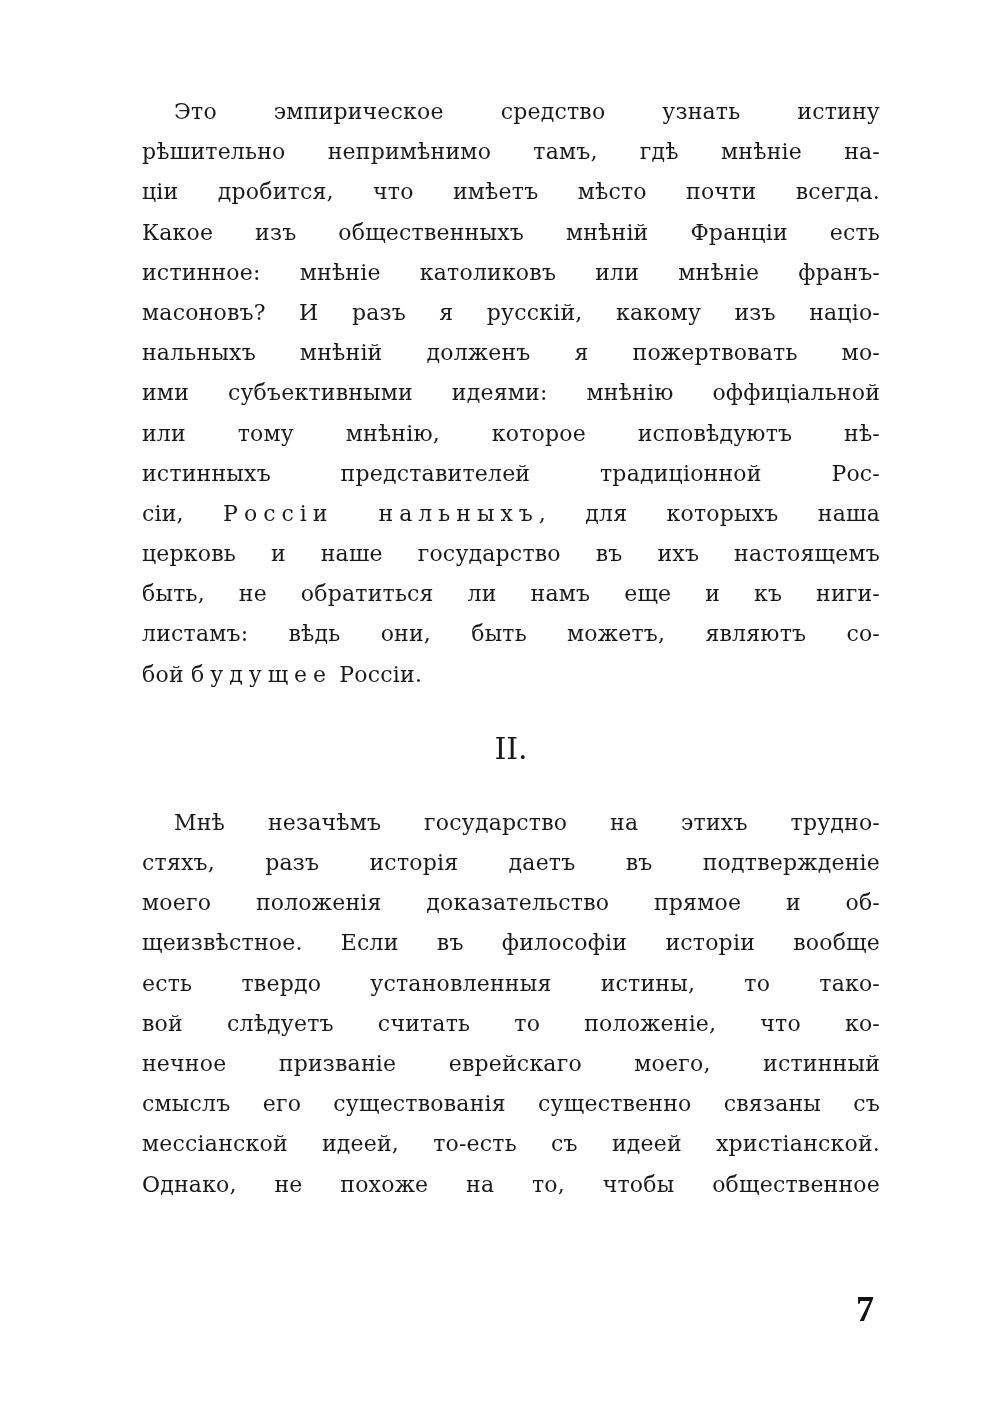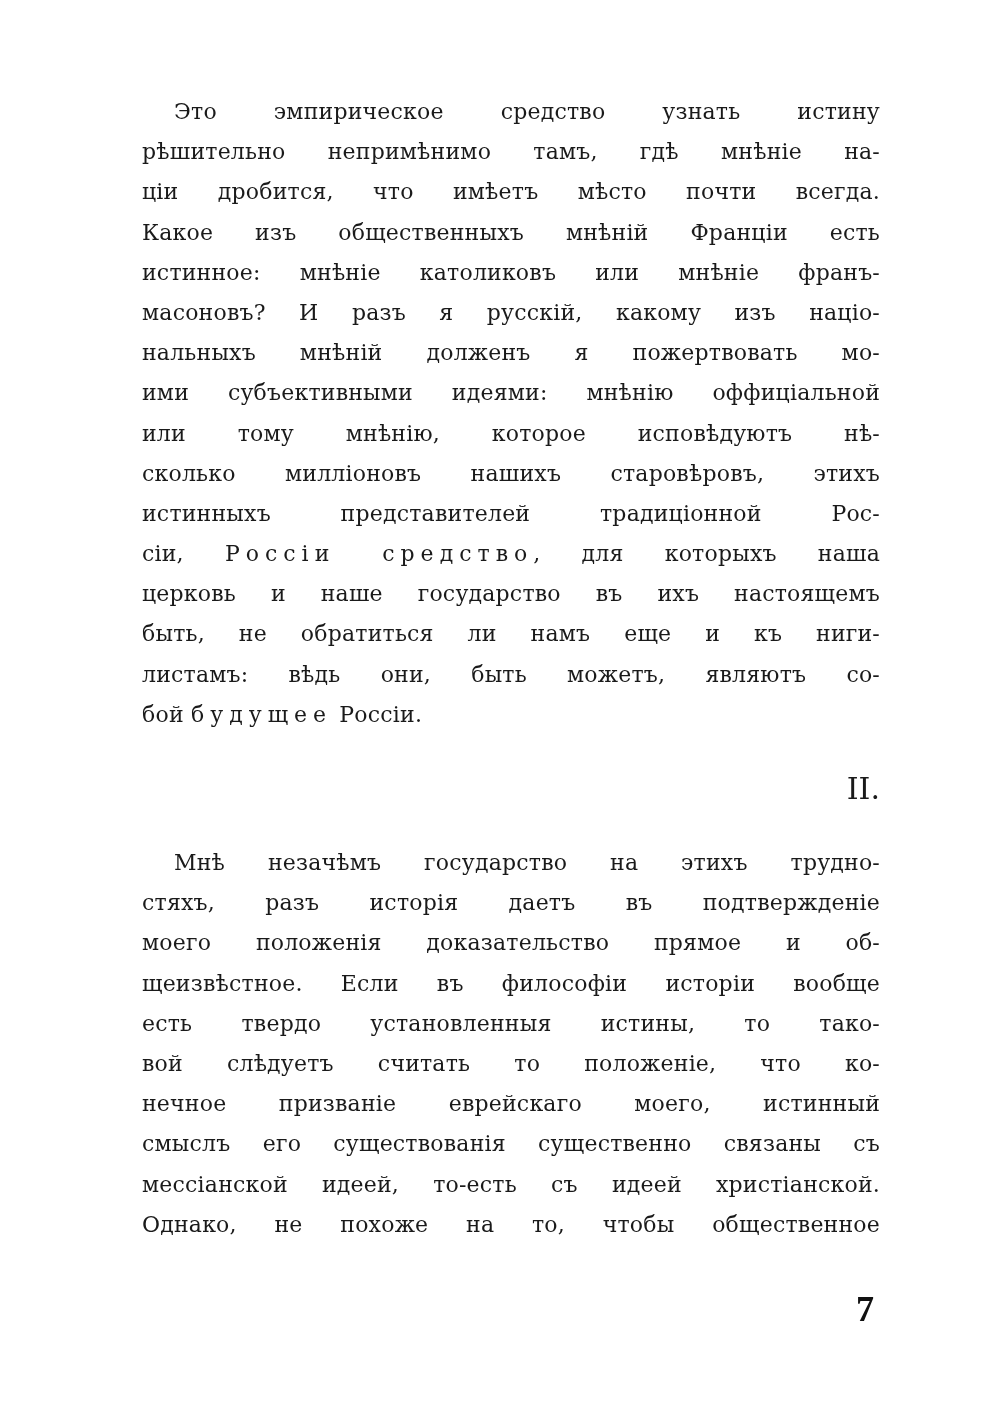--- a/index.html
+++ b/index.html
@@ -73,7 +73,6 @@
     <span class="line">нальныхъ мнѣній долженъ я пожертвовать мо-</span>
     <span class="line">ими субъективными идеями: мнѣнію оффиціальной</span>
     <span class="line">или тому мнѣнію, которое исповѣдуютъ нѣ-</span>
-    <span class="line">сколько милліоновъ нашихъ старовѣровъ, этихъ</span>
     <span class="line">истинныхъ представителей традиціонной Рос-</span>
     <span class="line"><span>сіи, </span><span class="spaced">Россіи средство</span><span>, для которыхъ наша</span></span>
     <span class="line">церковь и наше государство въ ихъ настоящемъ</span>

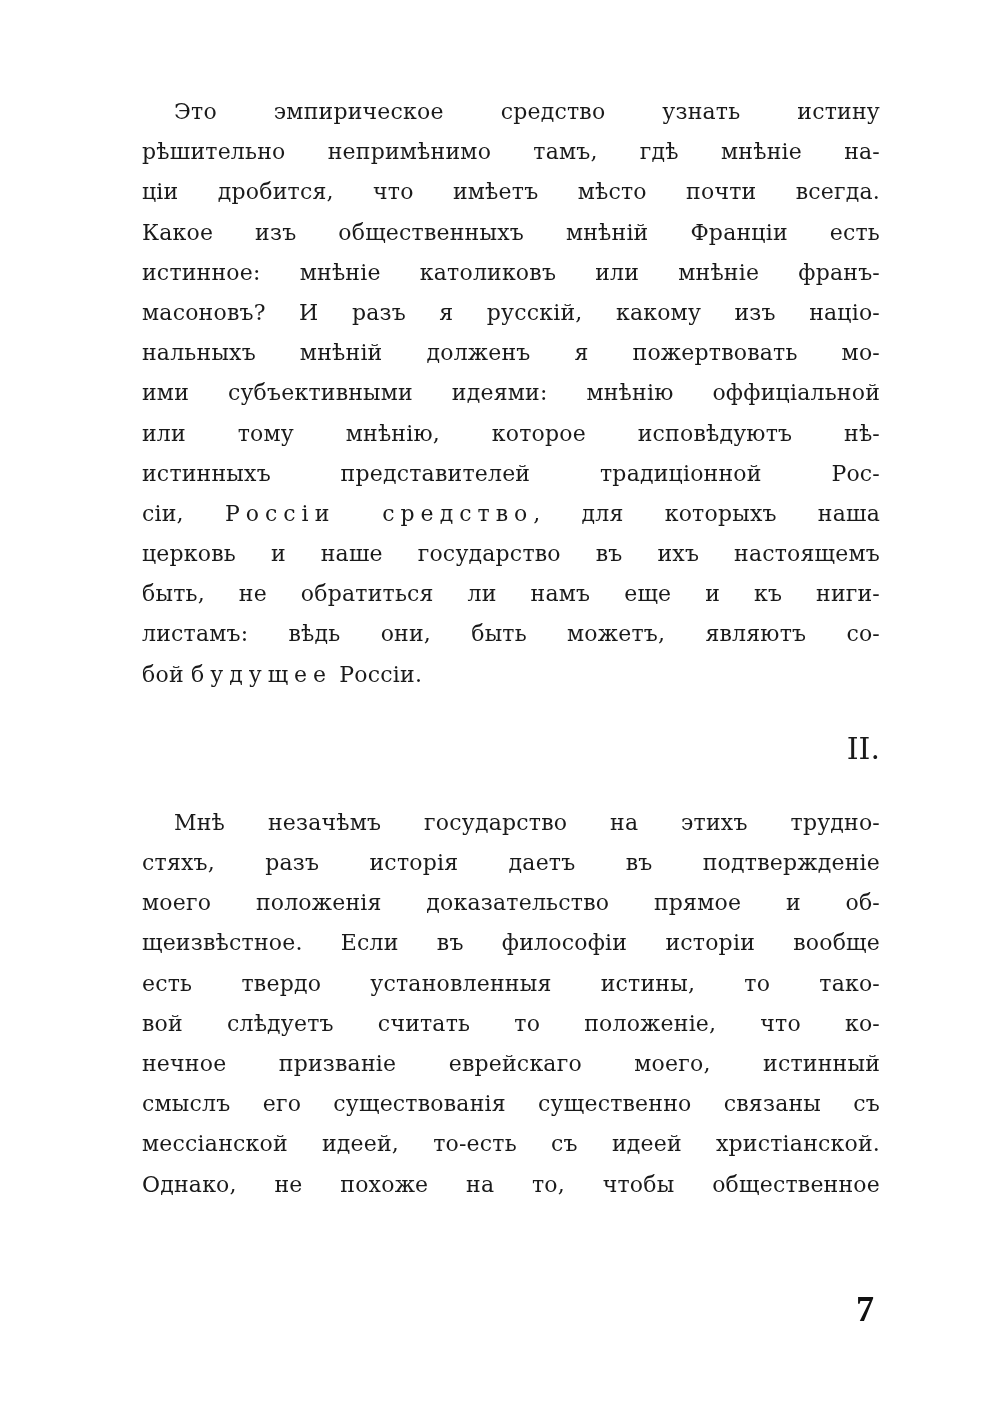--- a/index.html
+++ b/index.html
@@ -74,7 +74,7 @@
     <span class="line">ими субъективными идеями: мнѣнію оффиціальной</span>
     <span class="line">или тому мнѣнію, которое исповѣдуютъ нѣ-</span>
     <span class="line">истинныхъ представителей традиціонной Рос-</span>
-    <span class="line"><span>сіи, </span><span class="spaced">Россіи средство</span><span>, для которыхъ наша</span></span>
+    <span class="line"><span>сіи, </span><span class="spaced">Россіи нальныхъ</span><span>, для которыхъ наша</span></span>
     <span class="line">церковь и наше государство въ ихъ настоящемъ</span>
     <span class="line">быть, не обратиться ли намъ еще и къ ниги-</span>
     <span class="line">листамъ: вѣдь они, быть можетъ, являютъ со-</span>

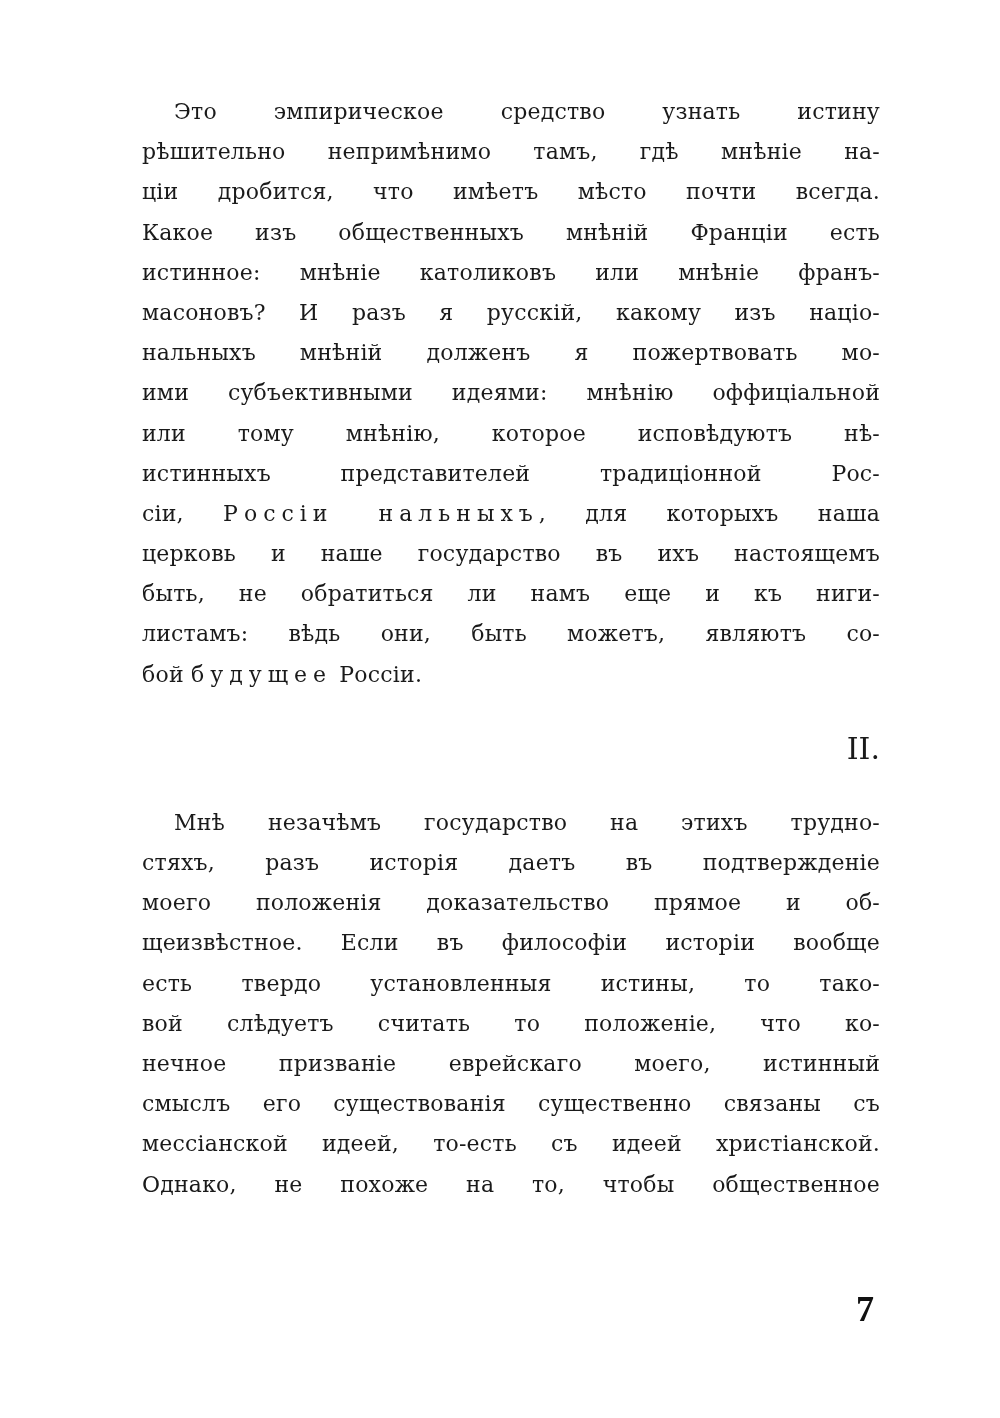--- a/index.html
+++ b/index.html
@@ -42,7 +42,7 @@
     }
     .section-heading {
       display: block;
-      text-align: right;
+      text-align: center;
       font-size: 30px;
       line-height: 40px;
       margin-top: 34px;

